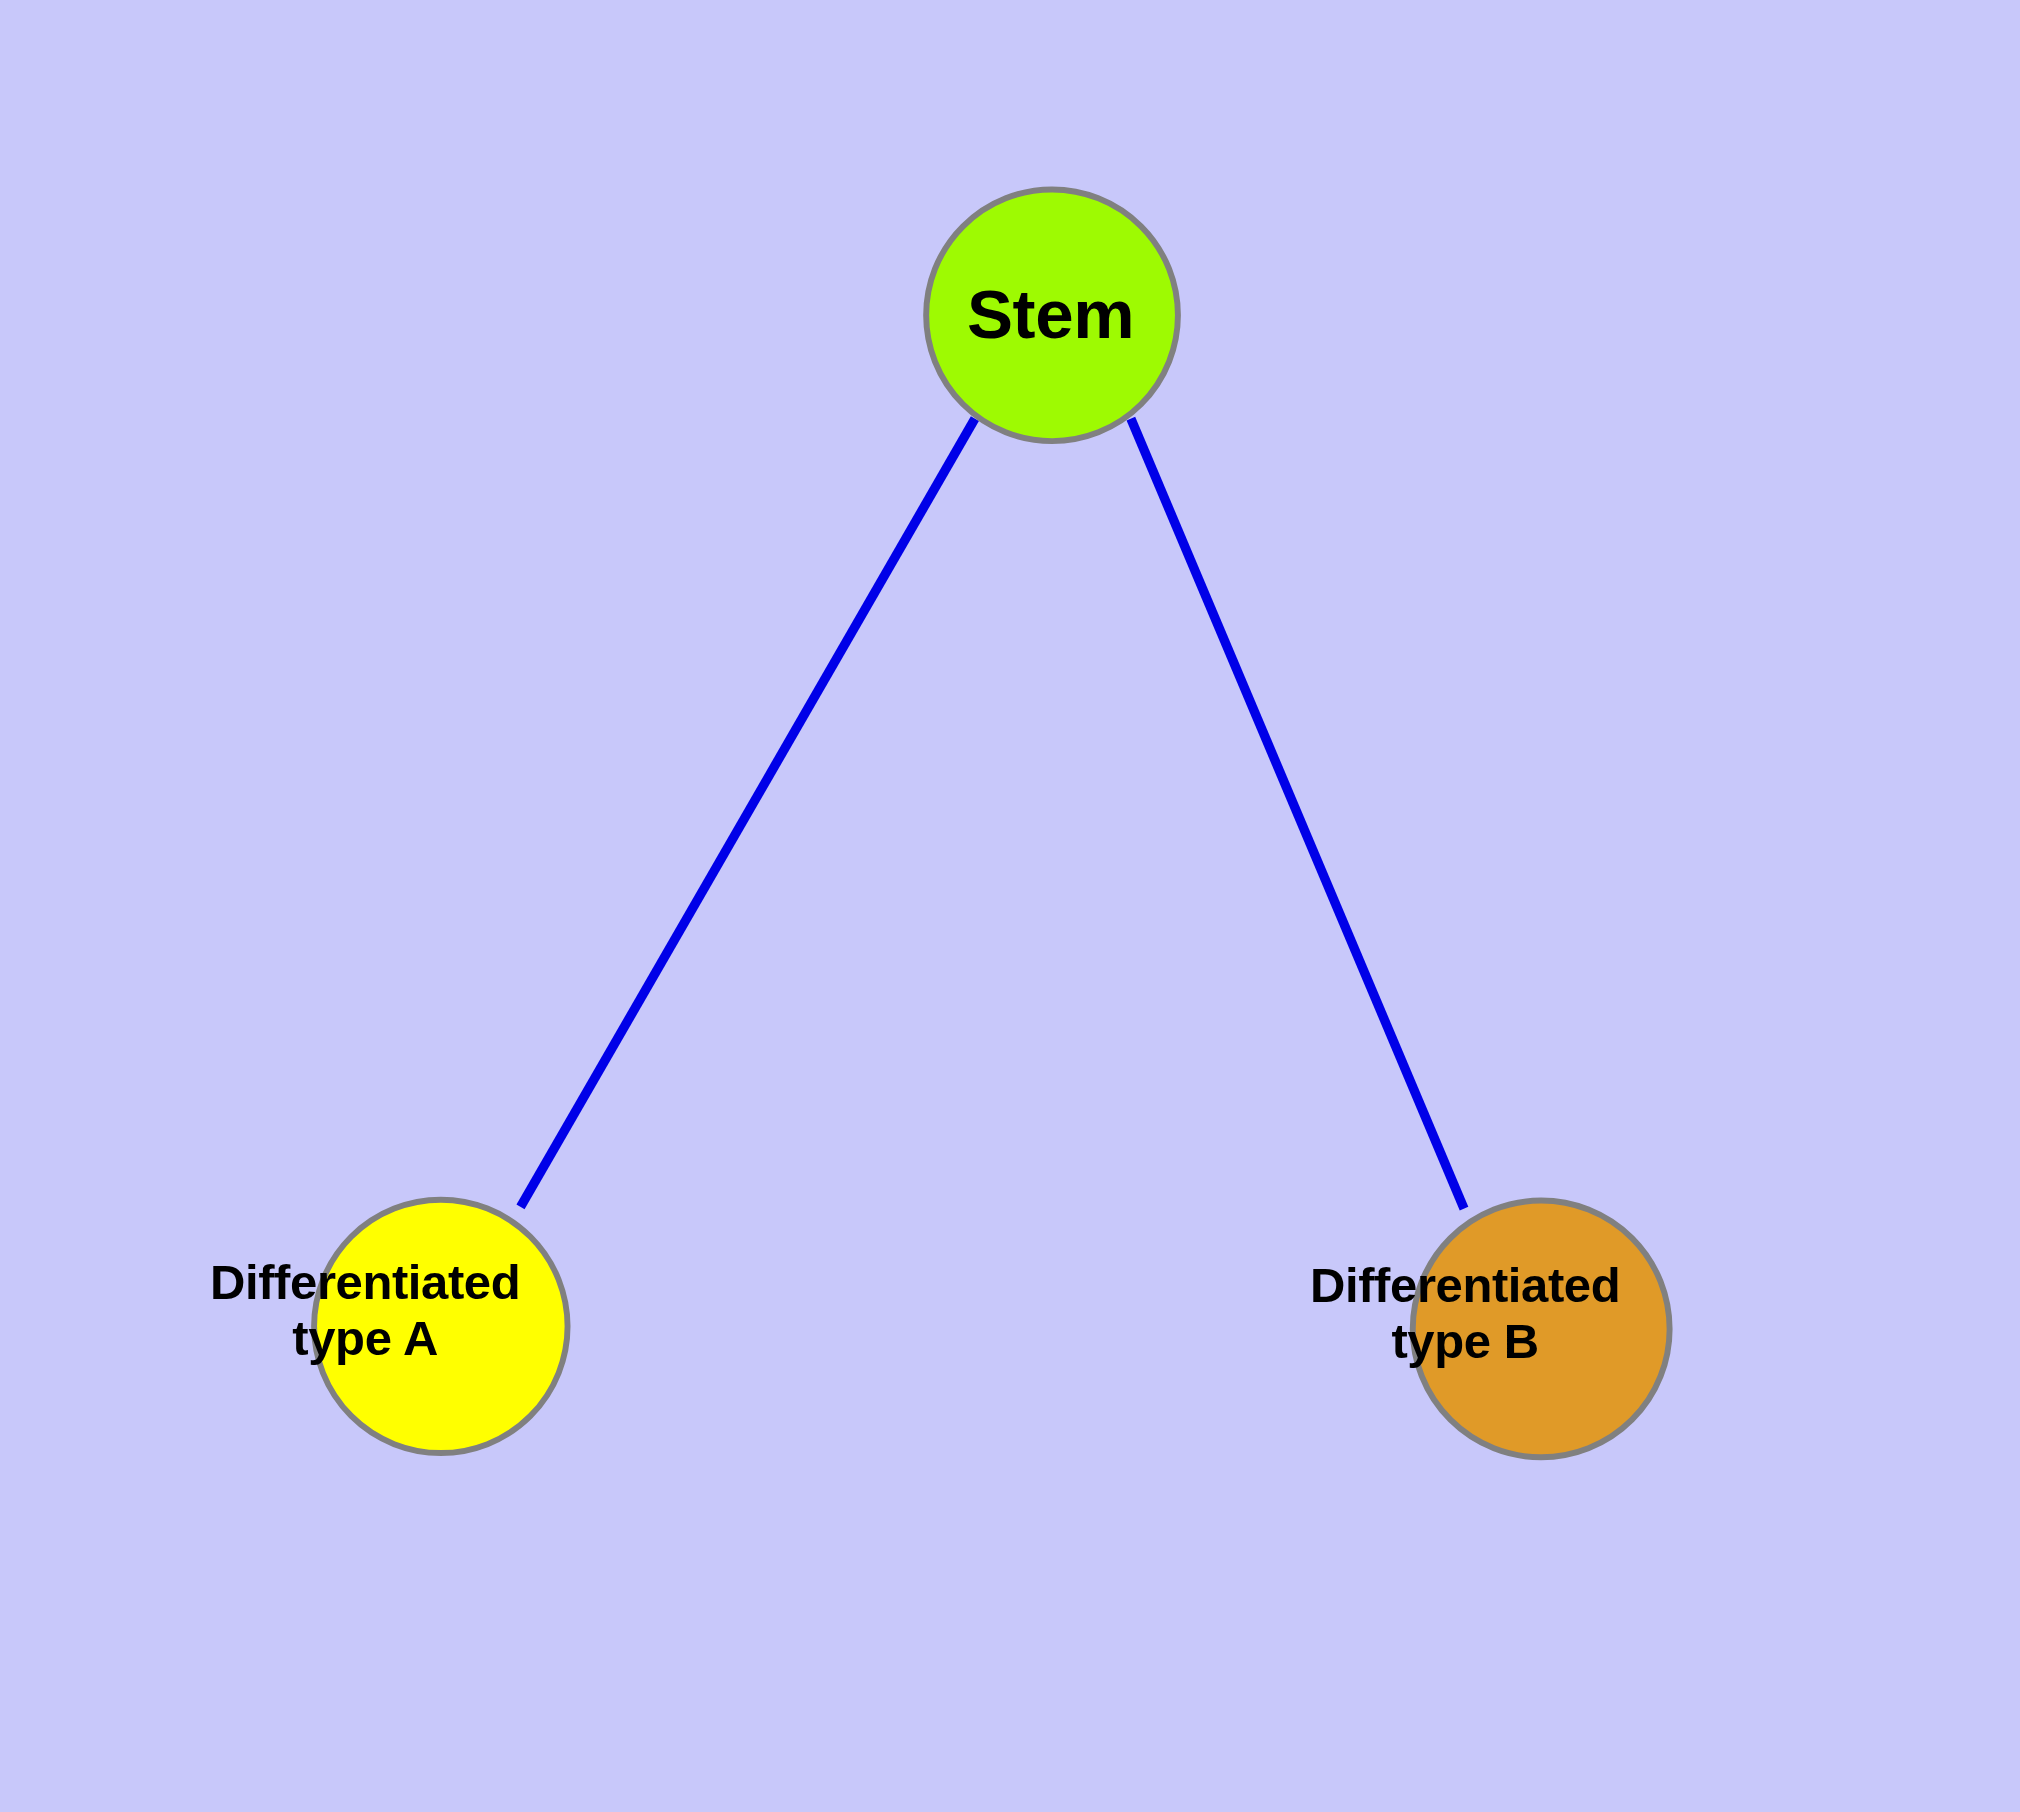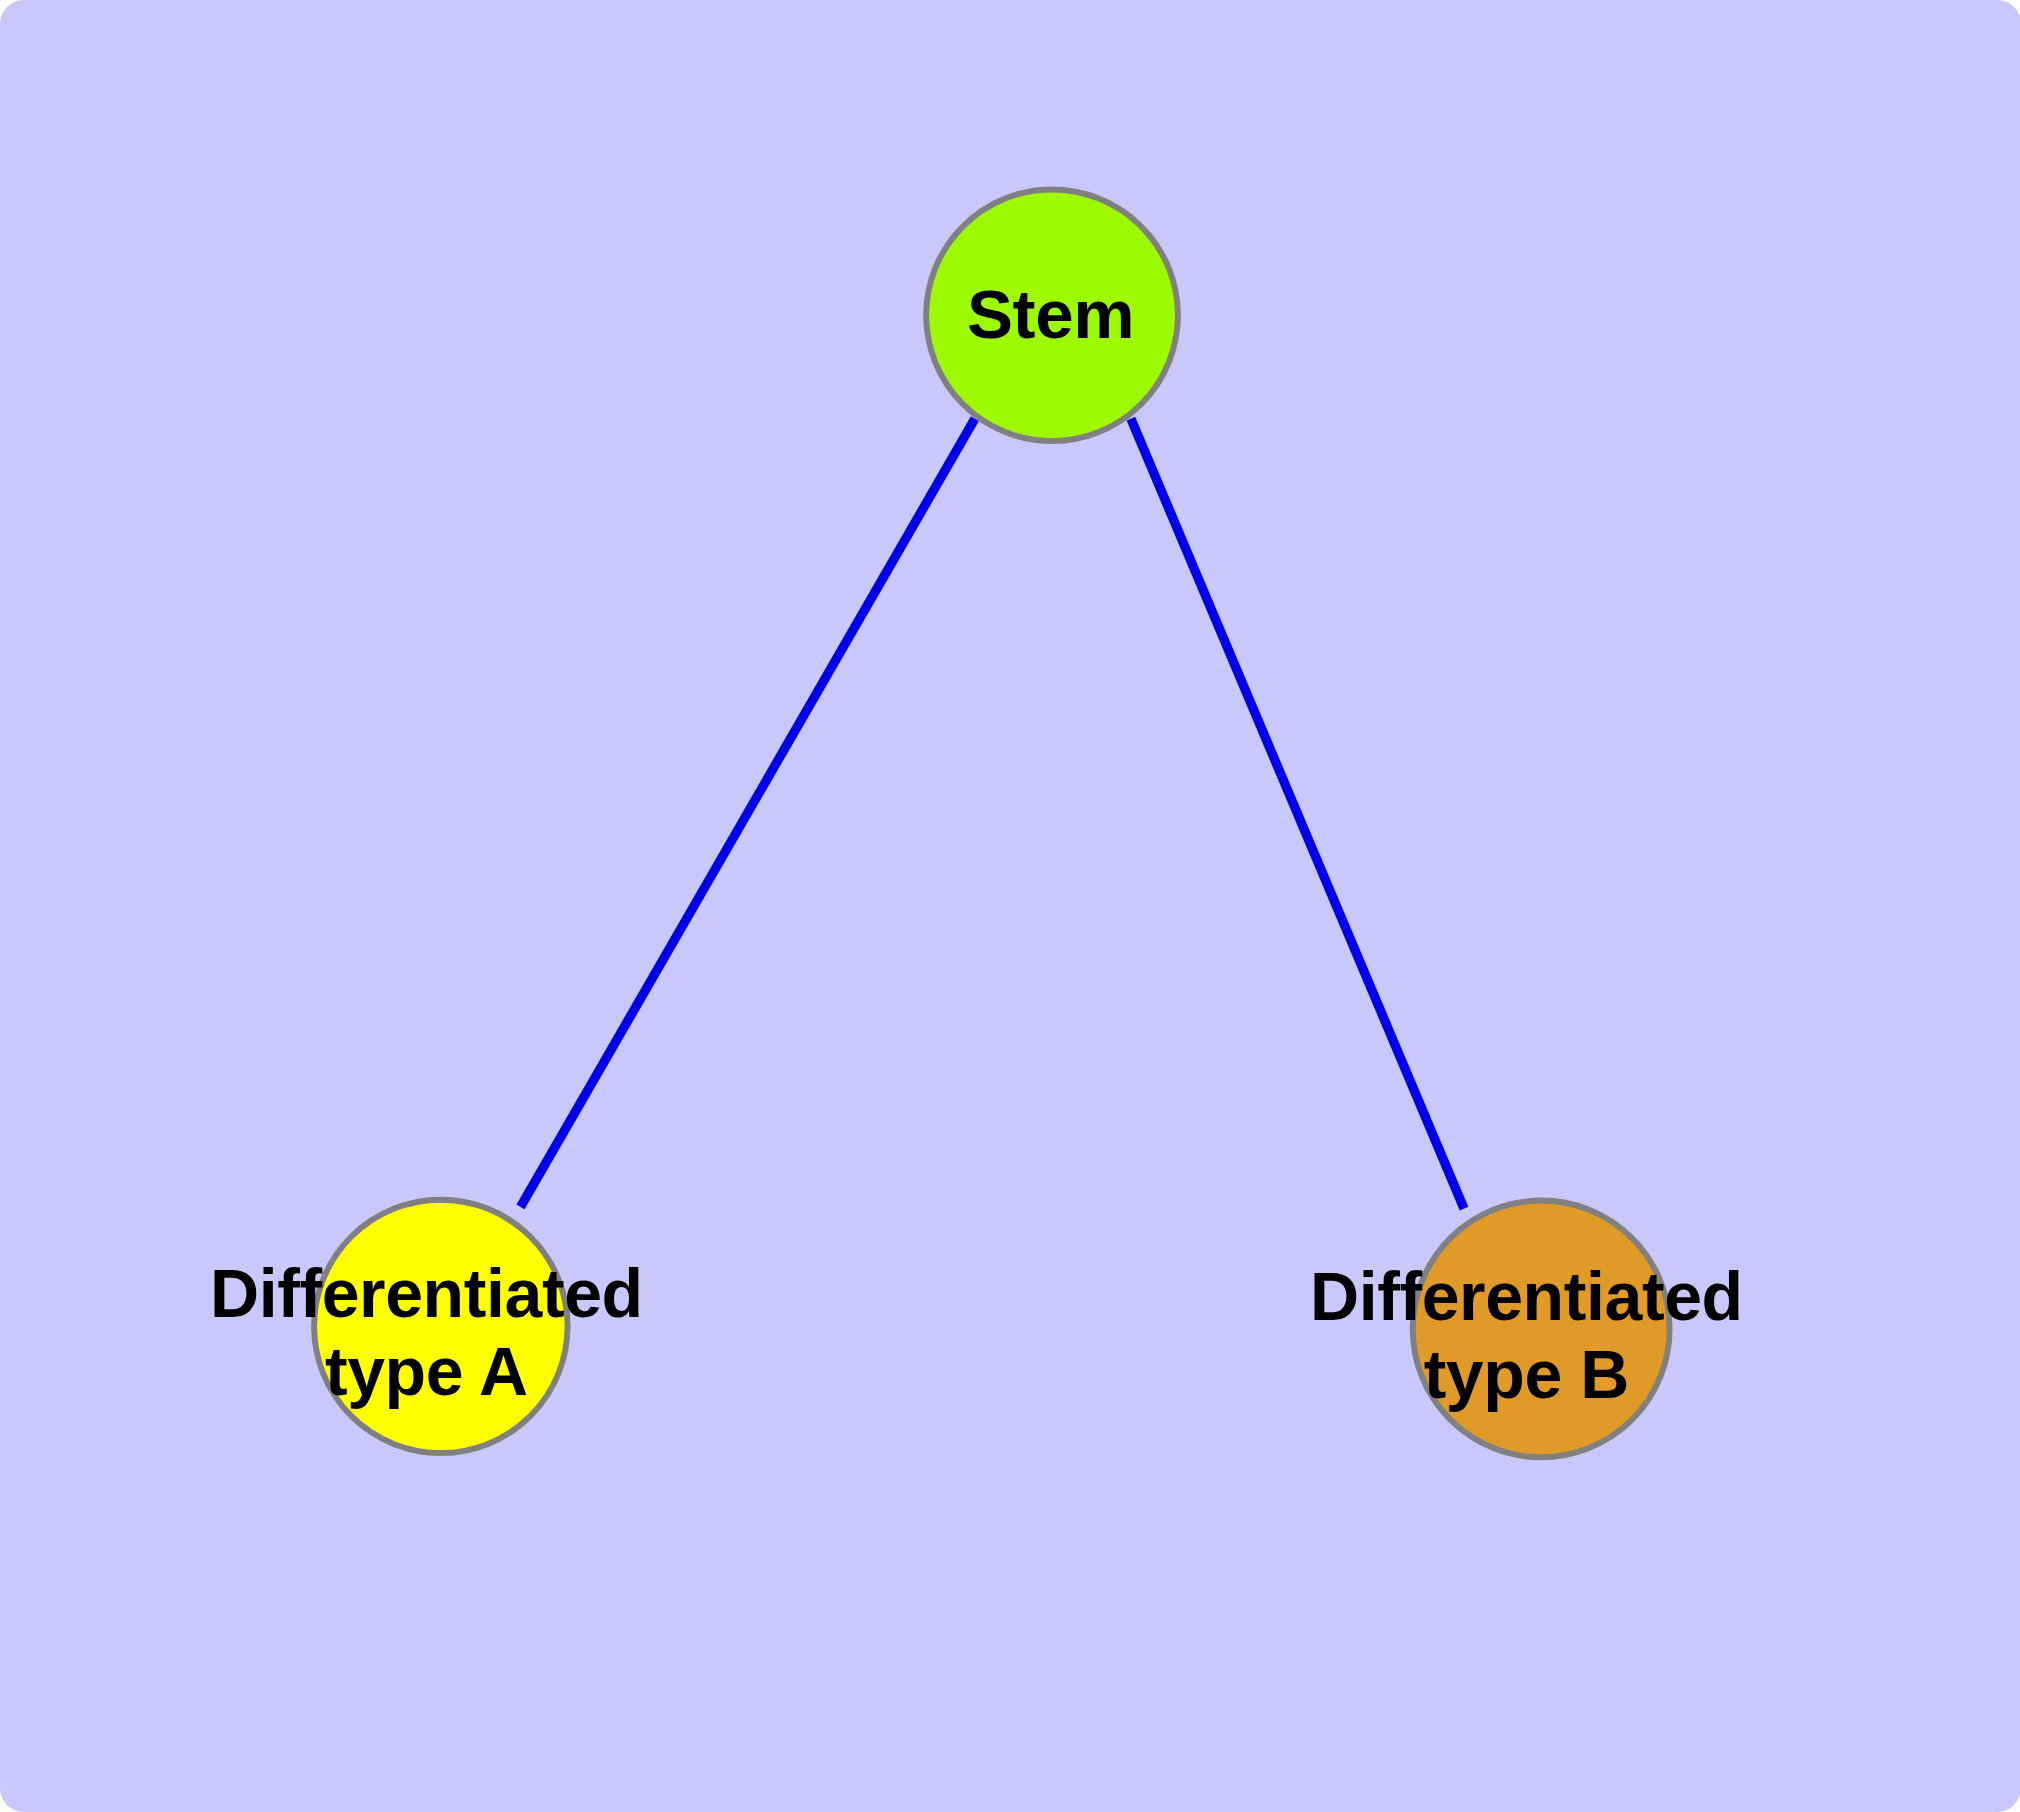--- a/index.html
+++ b/index.html
@@ -44,7 +44,7 @@
 </head>
 <body>
 
-<div id="canvas" style="width: 2021px; height: 1812px; border-radius: 24px;">
+<div id="canvas" style="width: 2021px; height: 1812px;">
 
   <div id="graph-bg" style="background: rgb(200, 200, 250);"></div>
 

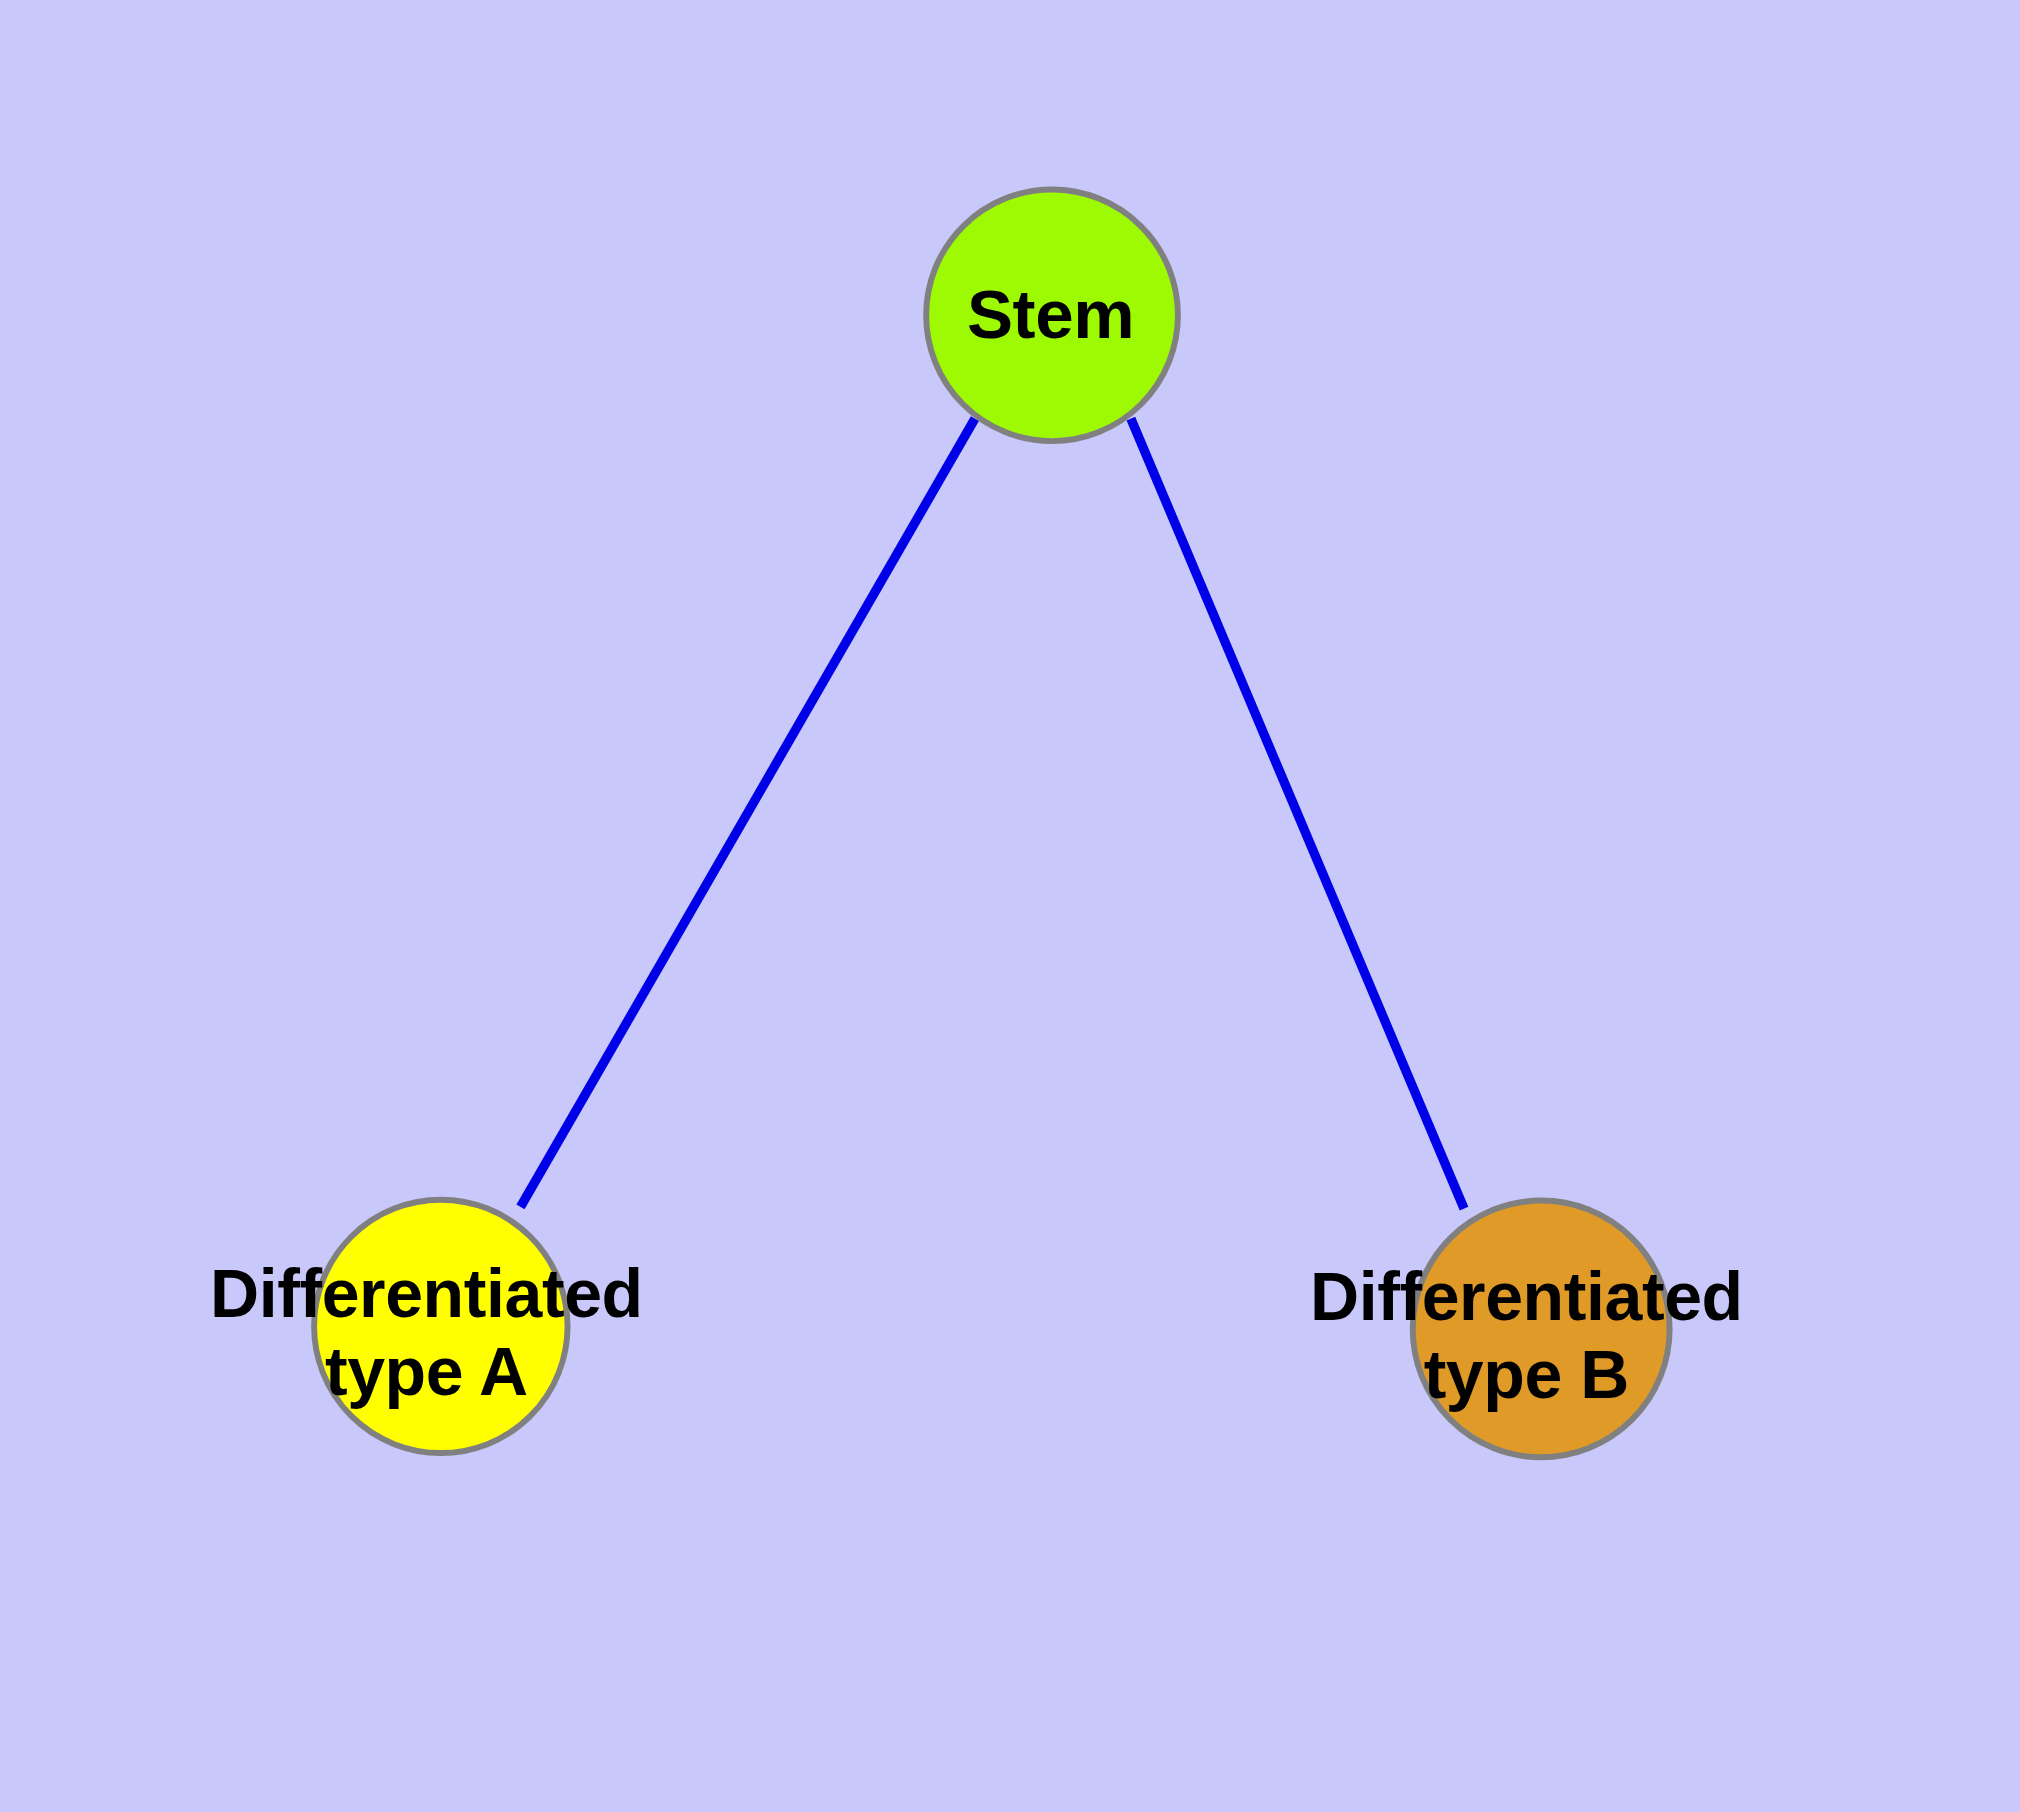--- a/index.html
+++ b/index.html
@@ -30,7 +30,7 @@
     position: absolute;
     color: #000000;
     font-weight: bold;
-    font-size: 68px;
+    font-size: 49px;
     line-height: 1.14;
     text-align: center;
     white-space: pre;

